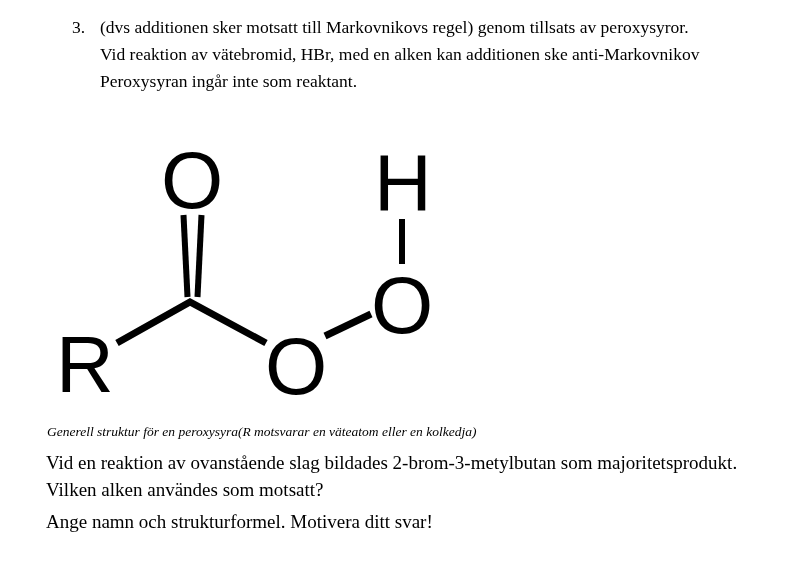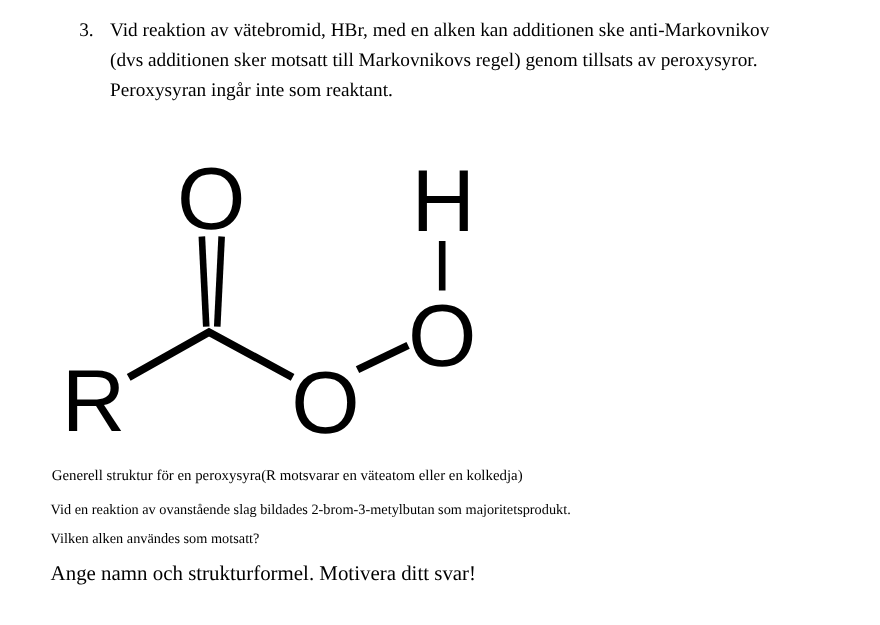--- a/index.html
+++ b/index.html
@@ -79,8 +79,8 @@
 <div class="question-block">
   <span class="question-number">3.</span>
   <div class="question-lines">
+    <div>(dvs additionen sker motsatt till Markovnikovs regel) genom tillsats av peroxysyror.</div>
     <div>Vid reaktion av vätebromid, HBr, med en alken kan additionen ske anti-Markovnikov</div>
-    <div>(dvs additionen sker motsatt till Markovnikovs regel) genom tillsats av peroxysyror.</div>
     <div>Peroxysyran ingår inte som reaktant.</div>
   </div>
 </div>

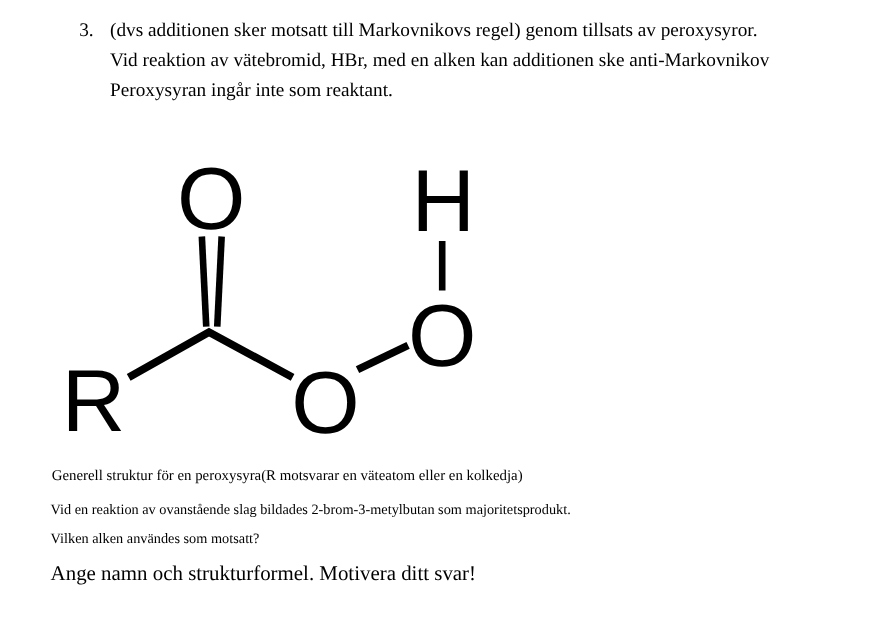--- a/index.html
+++ b/index.html
@@ -51,6 +51,7 @@
     position: absolute;
     left: 47px;
     top: 424px;
+    font-style: italic;
     font-size: 13.5px;
     line-height: 15px;
     white-space: nowrap;

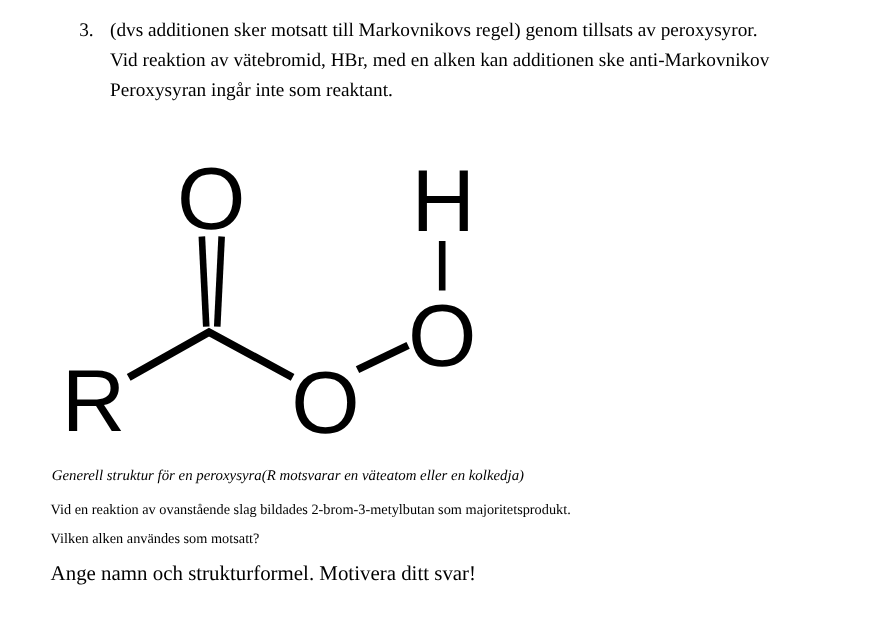--- a/index.html
+++ b/index.html
@@ -62,7 +62,7 @@
     left: 46px;
     top: 449px;
     width: 740px;
-    font-size: 13px;
+    font-size: 19px;
     line-height: 27px;
   }
   .followup-para-2 {

